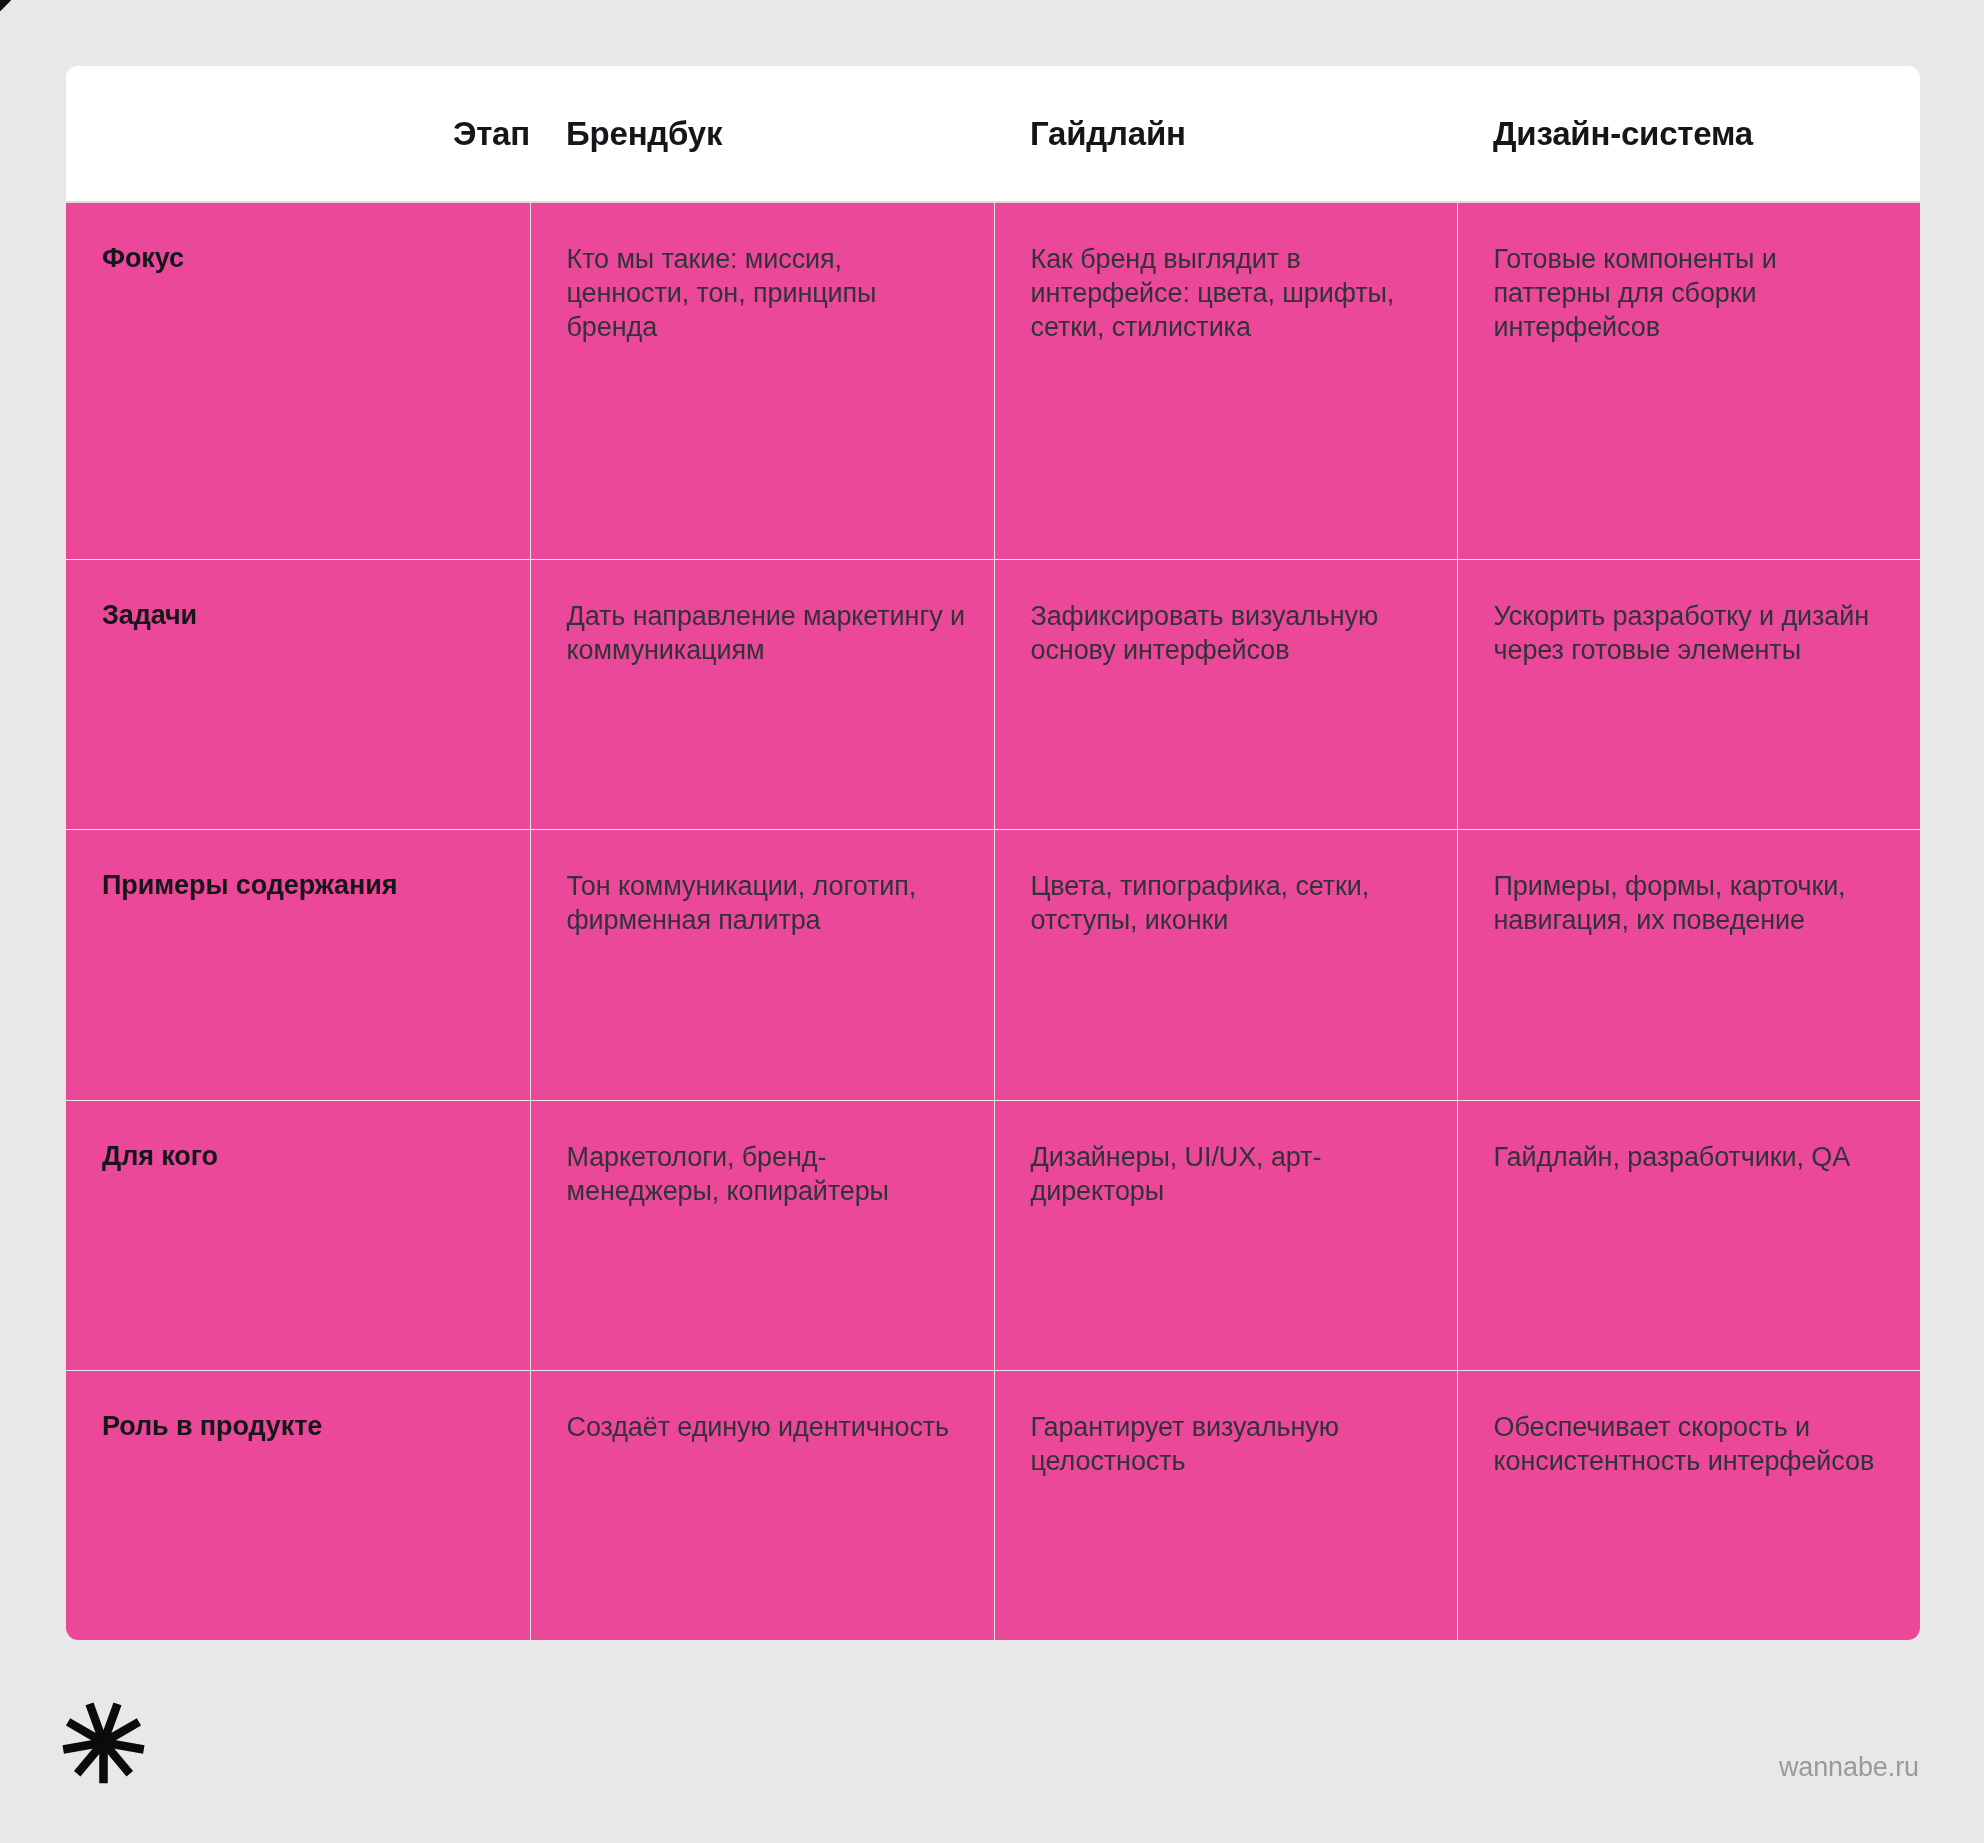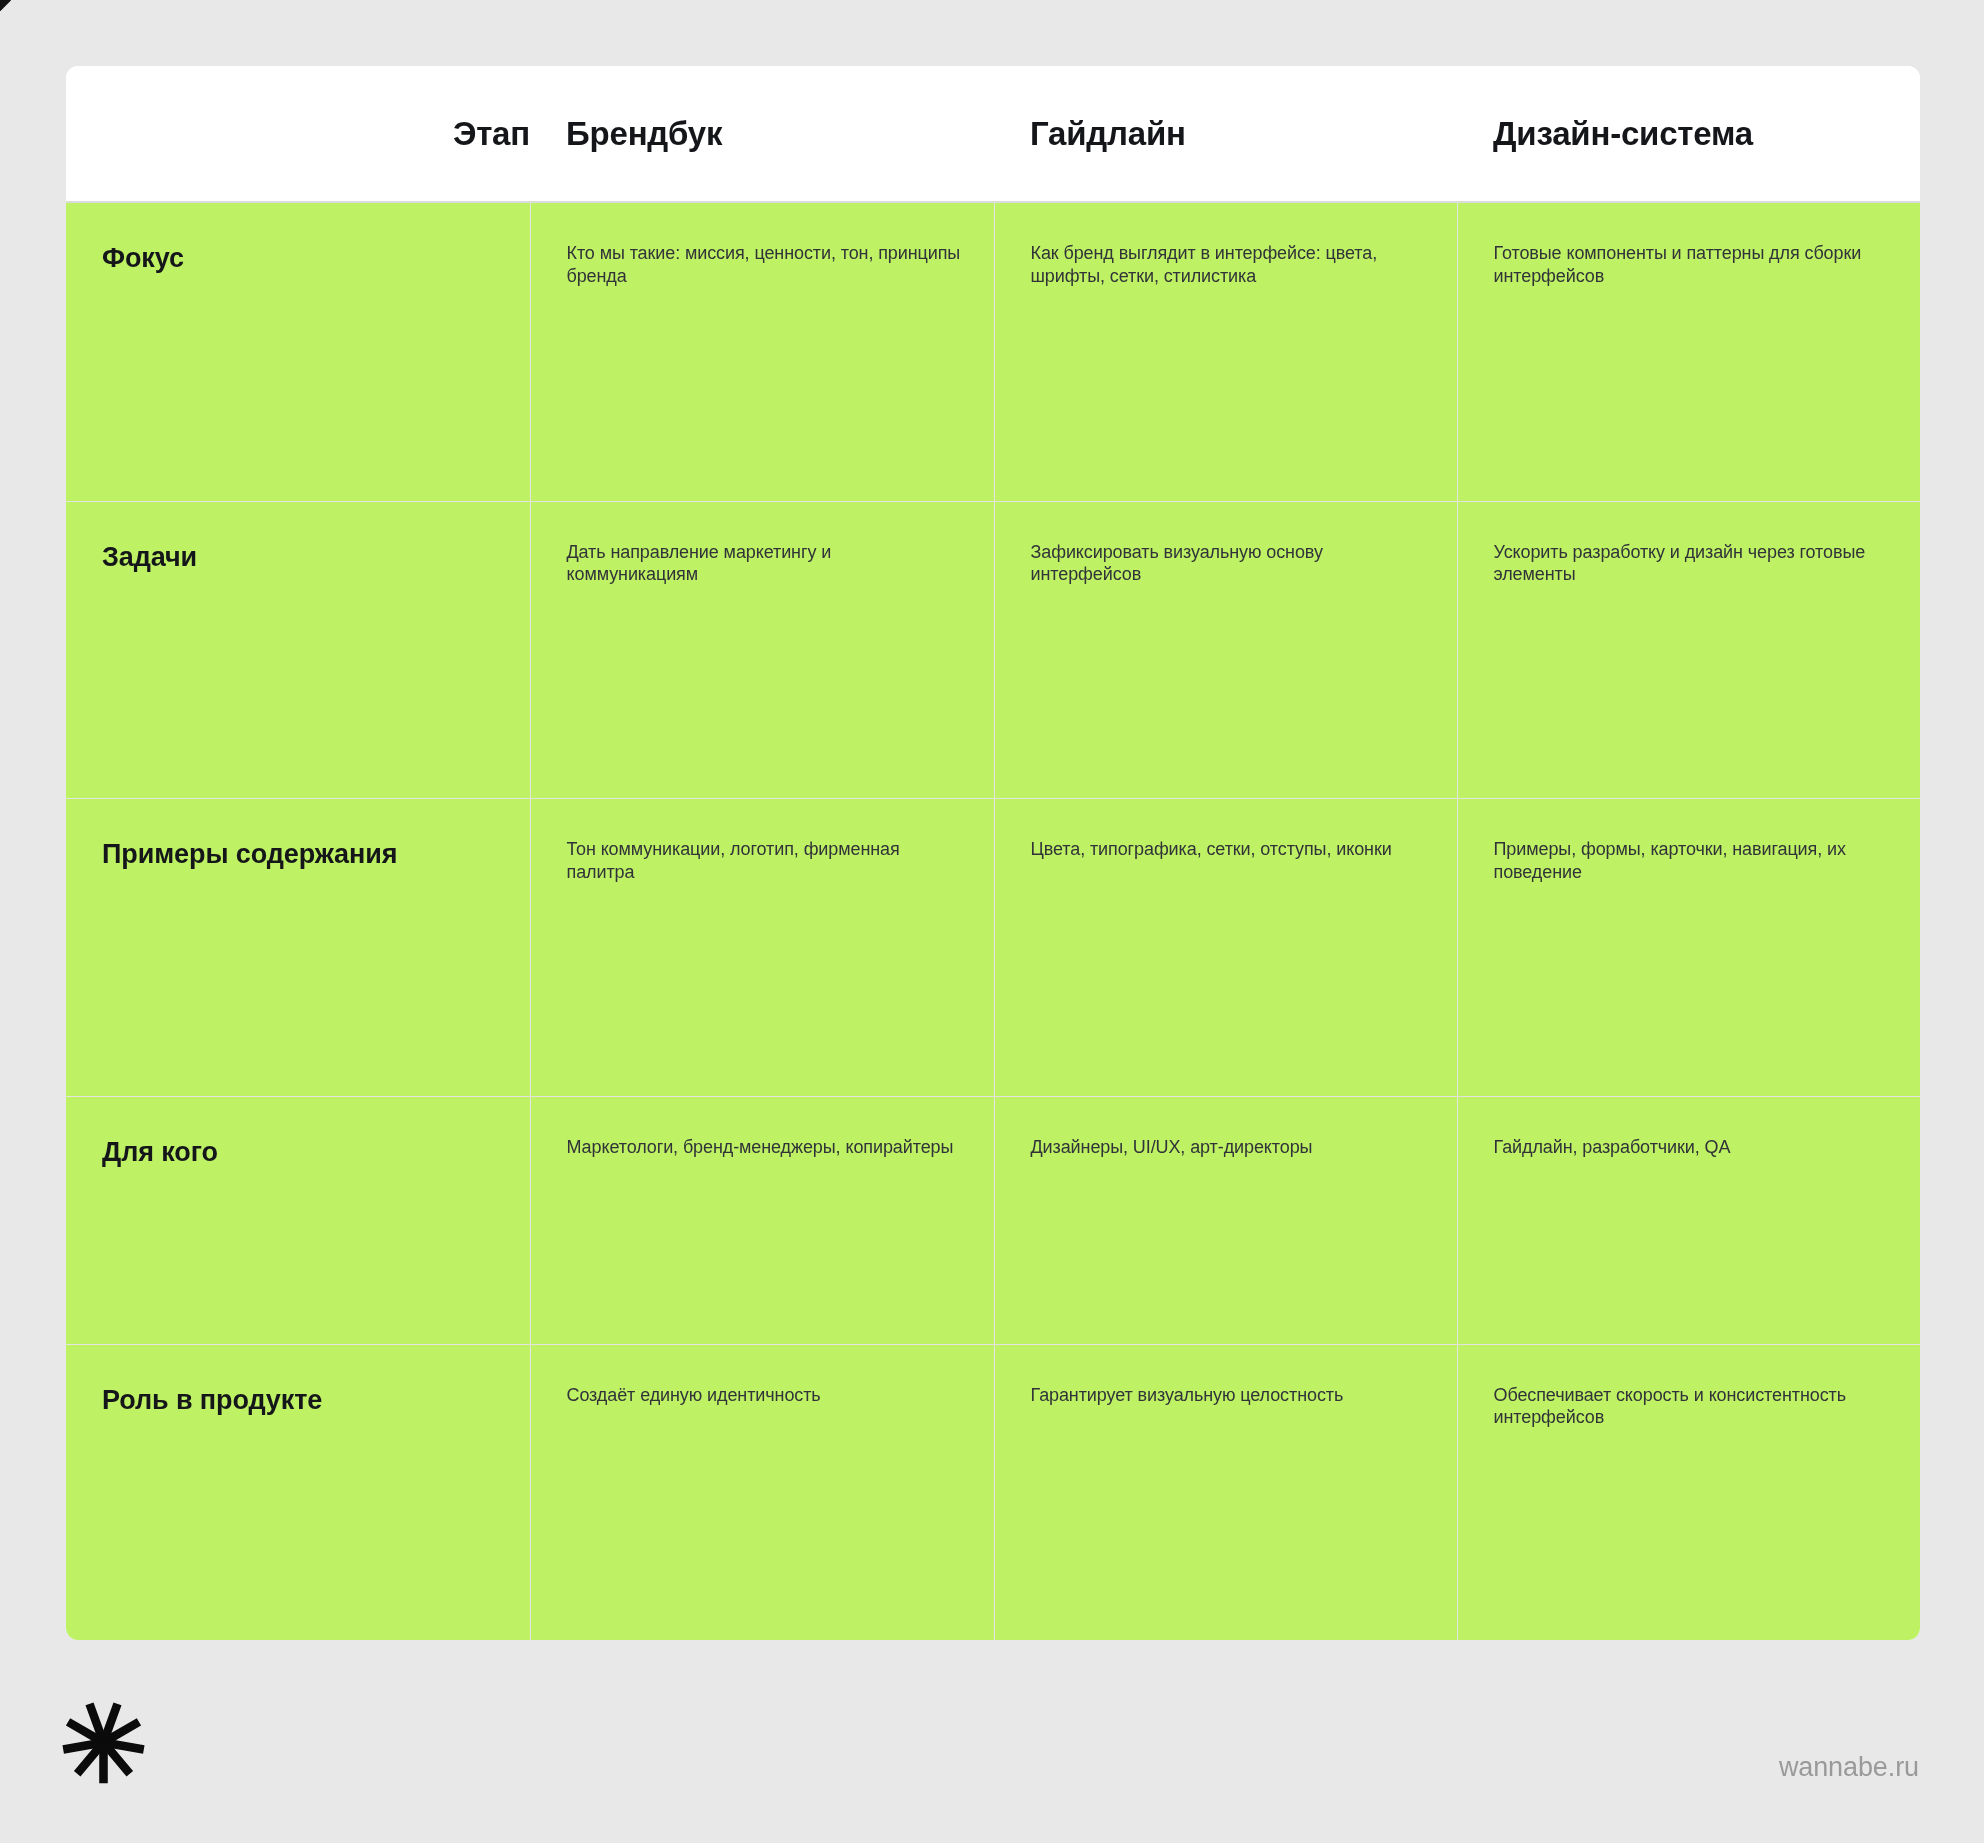--- a/index.html
+++ b/index.html
@@ -70,7 +70,7 @@
     vertical-align: top;
     border-bottom: 1.7px solid #e4e4e4;
     border-left: 1.7px solid #e4e4e4;
-    background: #bef264;
+    background: #ec4899;
     padding: 0;
   }
   tbody td.first { border-left: none; }

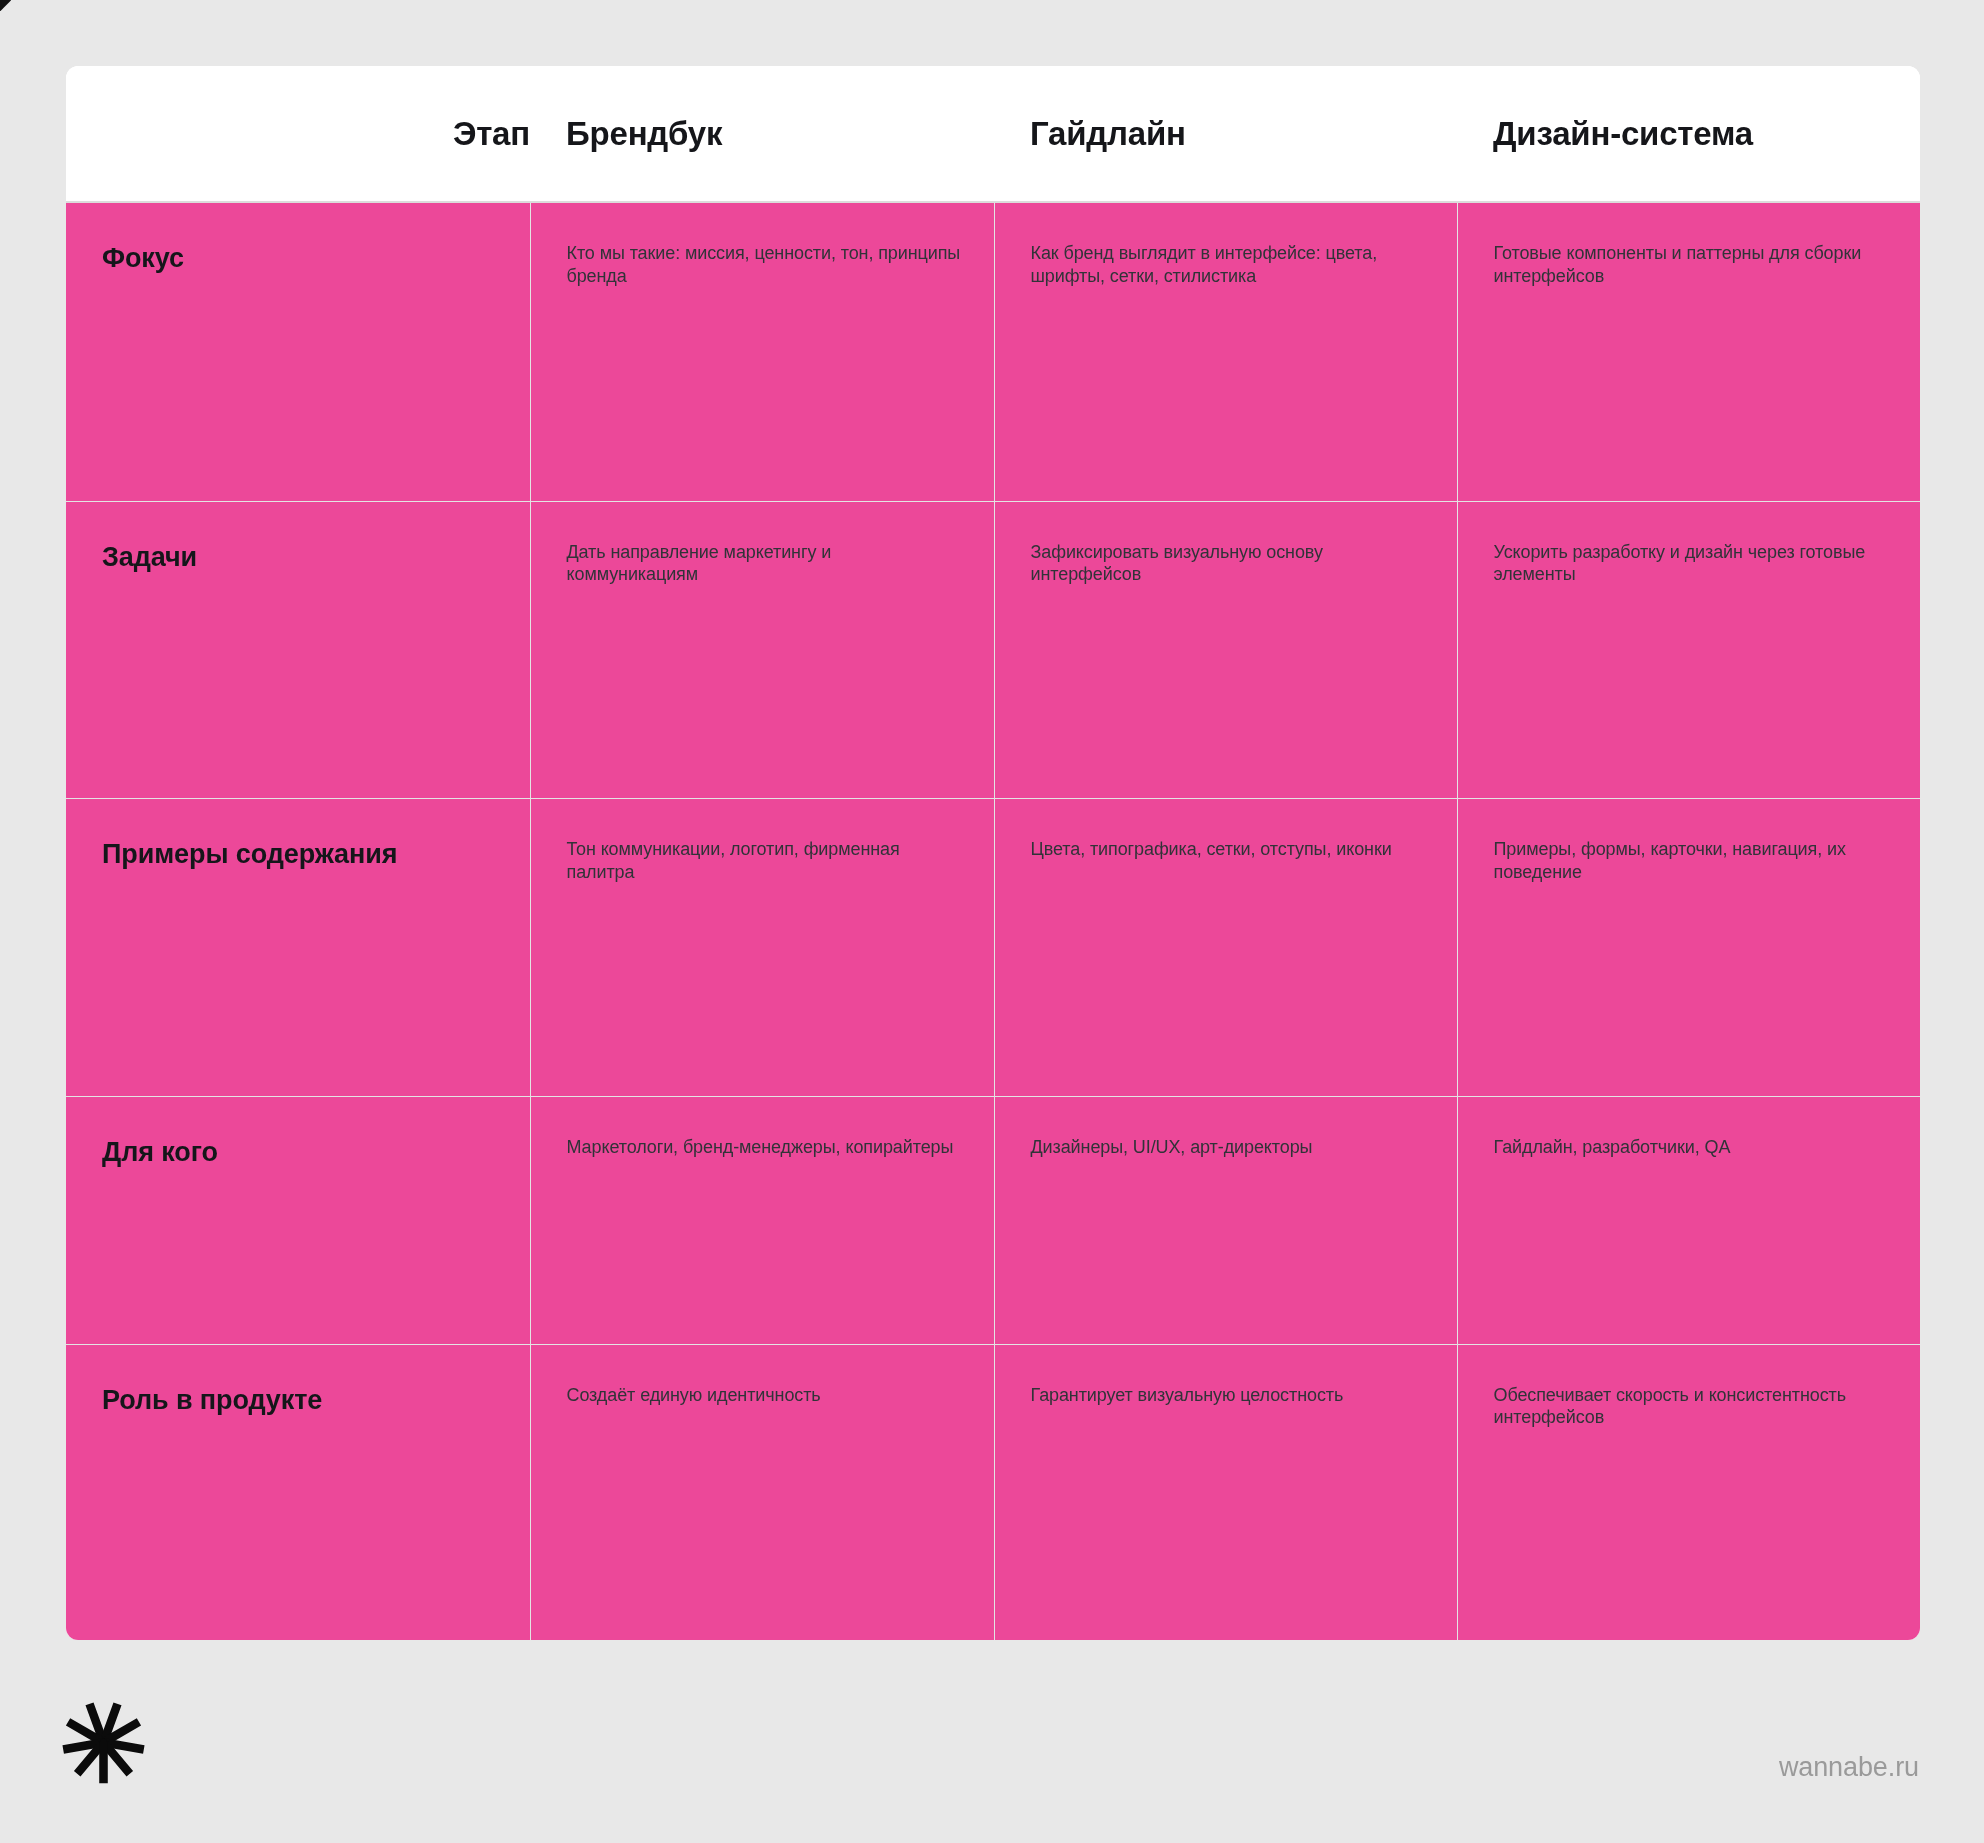--- a/index.html
+++ b/index.html
@@ -85,7 +85,7 @@
     letter-spacing: -0.1px;
   }
   .cellbody {
-    font-size: 18px;
+    font-size: 27px;
     font-weight: 400;
     color: #313338;
     line-height: 1.26;

